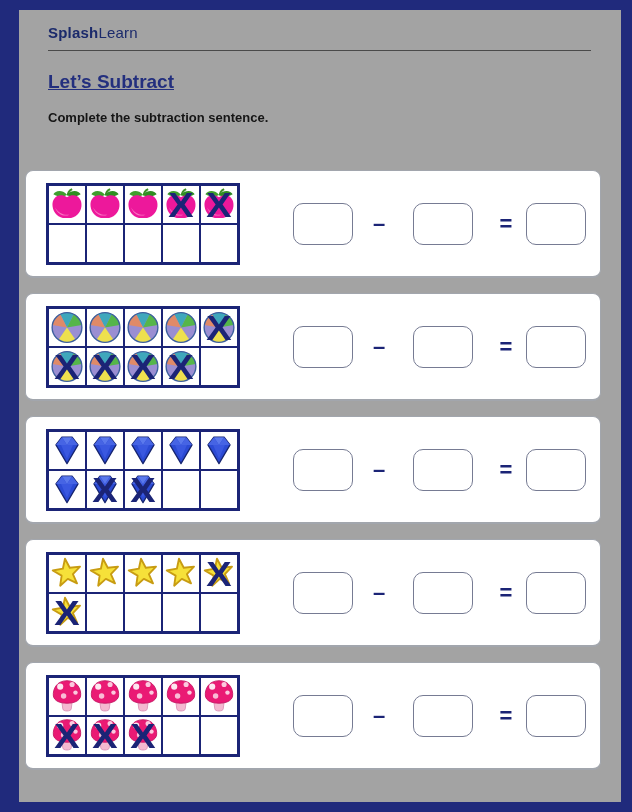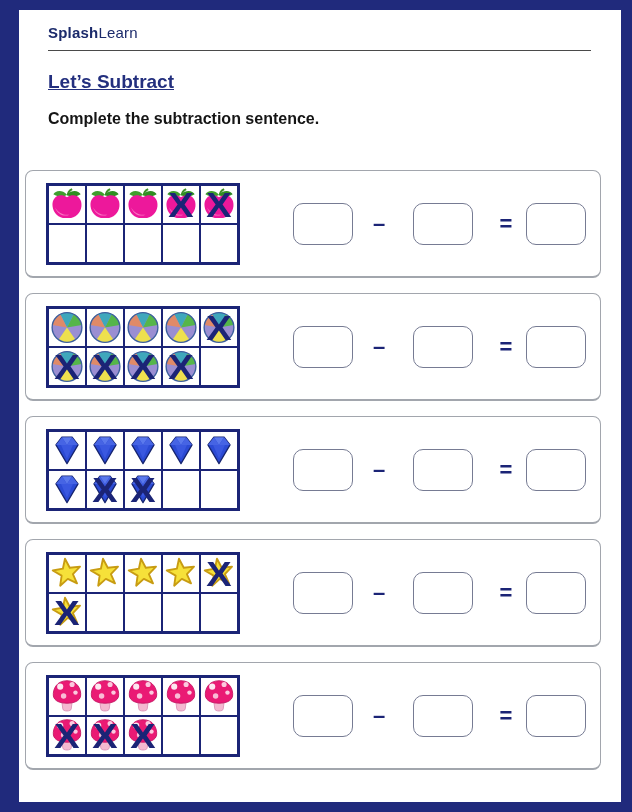--- a/index.html
+++ b/index.html
@@ -12,7 +12,7 @@
   }
   .page {
     position:absolute; left:19px; top:10px; width:602px; height:792px;
-    background:#ffffff;
+    background:#a3a3a3;
   }
   .header { padding:14px 30px 0 29px; }
   .logo { font-size:15px; color:#1b2a6b; letter-spacing:0.2px; }

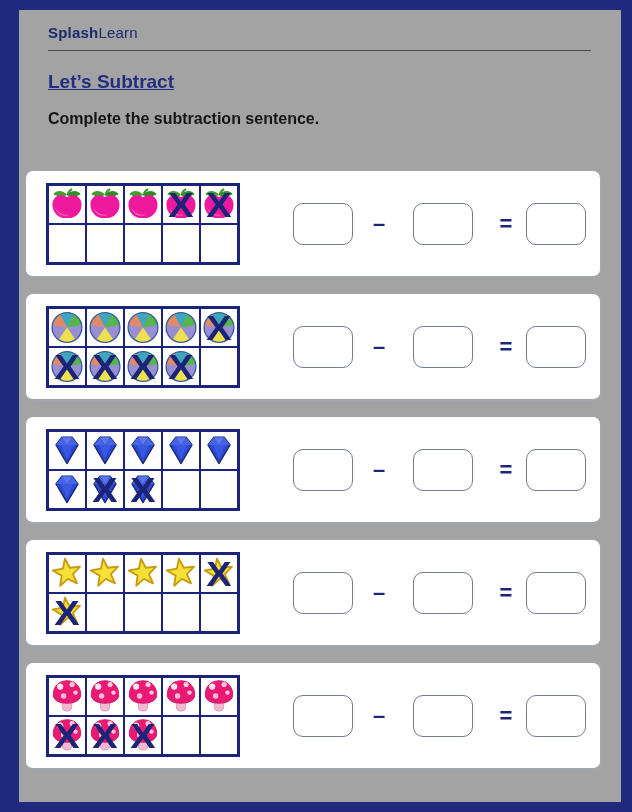--- a/index.html
+++ b/index.html
@@ -20,7 +20,7 @@
   .logo span.light { font-weight:400; }
   .divider { border:none; border-top:1px solid #4a4a4a; margin-top:9px; }
   .title { margin-top:20px; font-size:19px; font-weight:700; color:#232f7e;text-decoration:underline; }
-  .instruction { margin-top:17px; font-size:16px; font-weight:700; color:#151515; }
+  .instruction { margin-top:17px; font-size:13px; font-weight:700; color:#151515; }
 
   .bands { position:absolute; left:6px; top:160px; width:576px; }
   .band {

